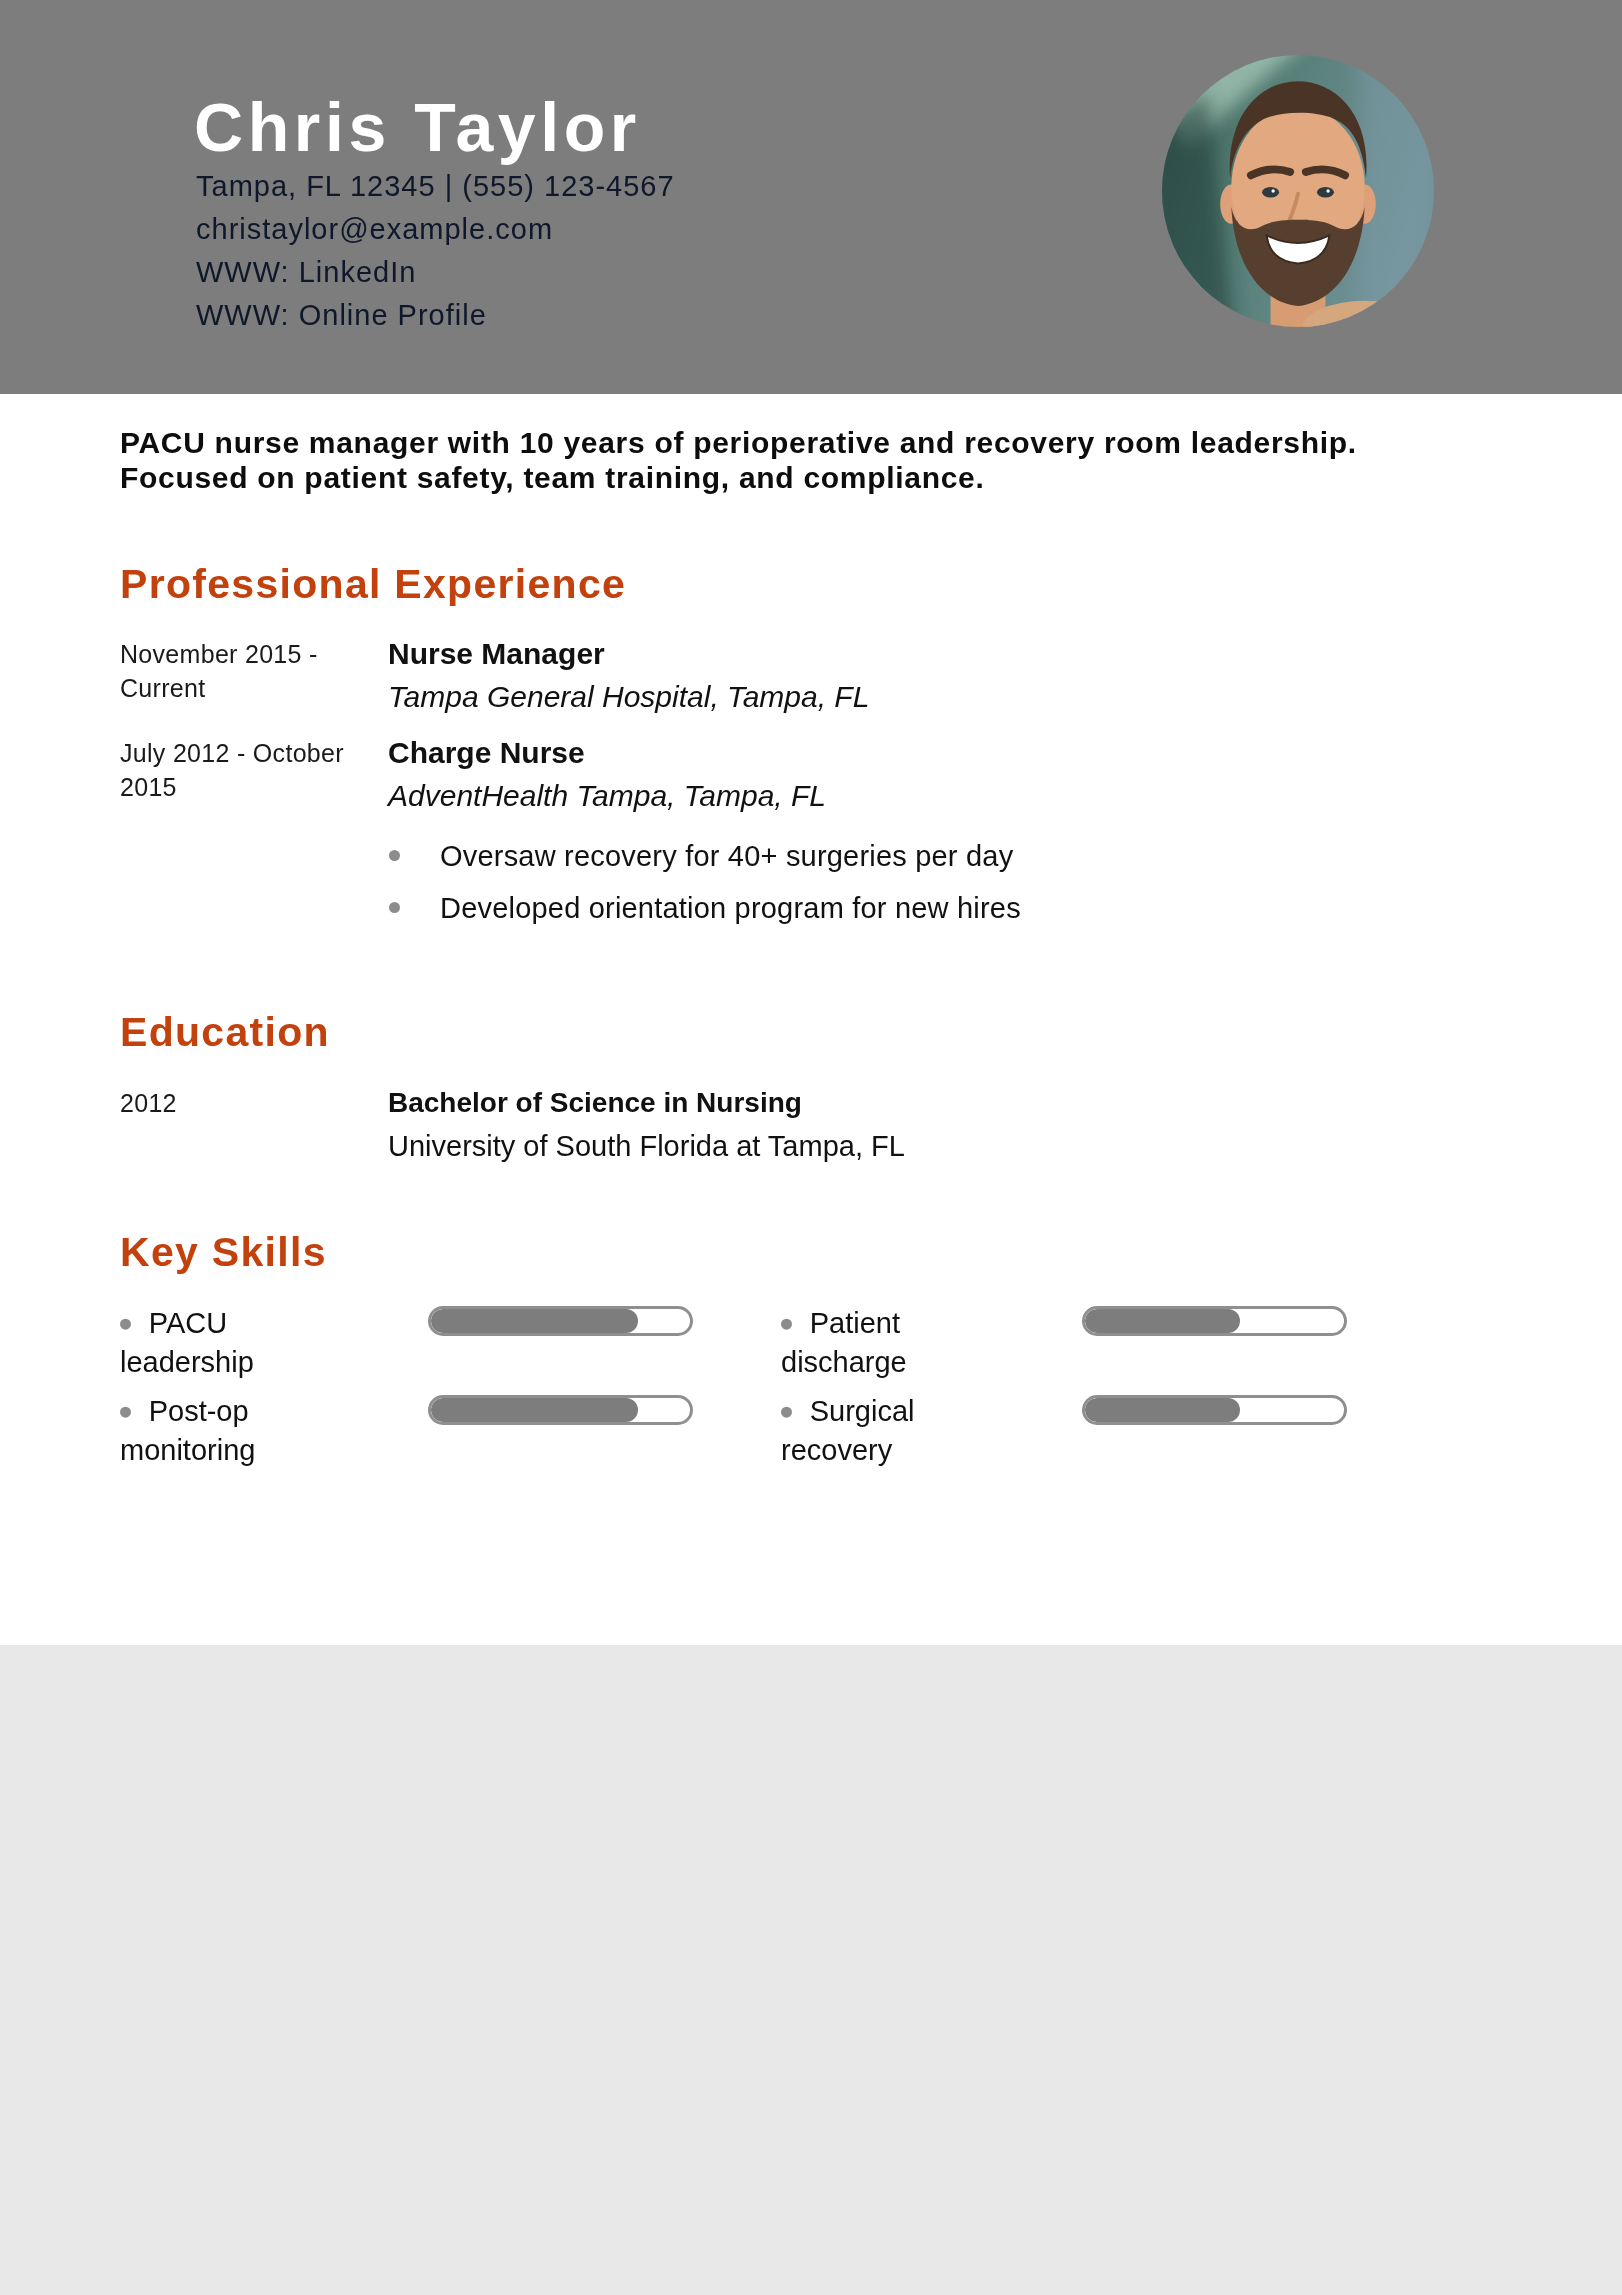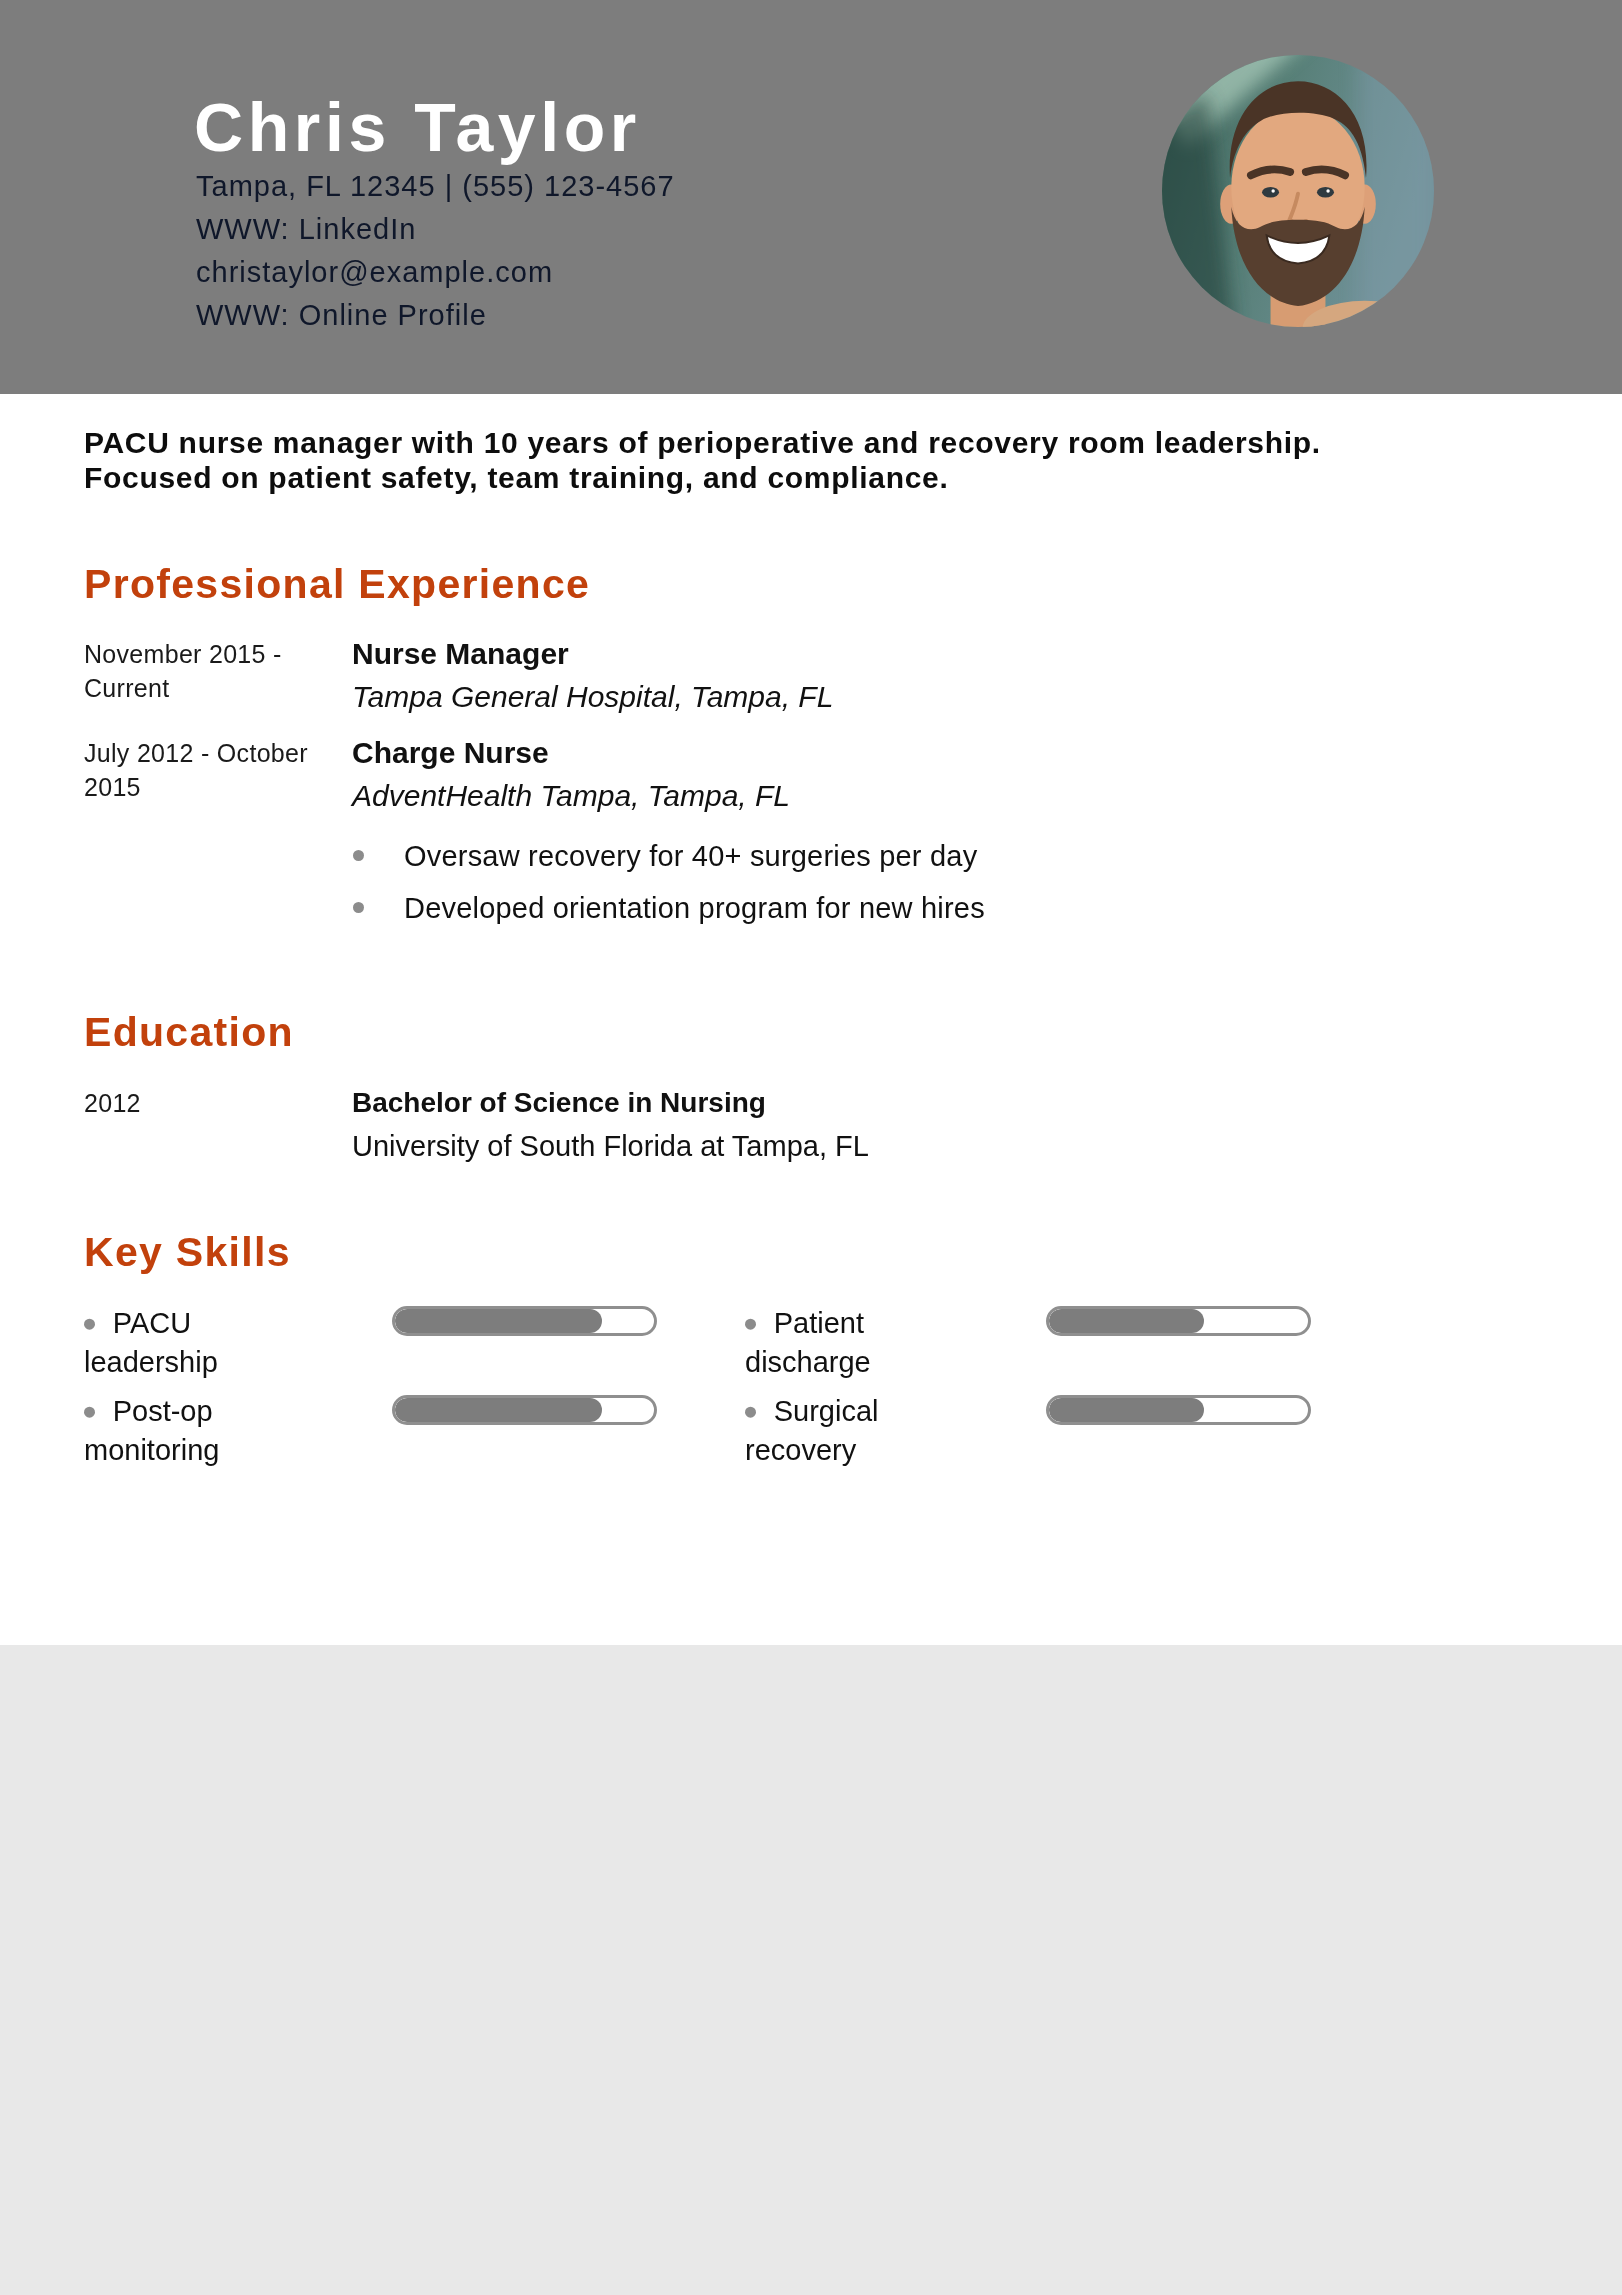--- a/index.html
+++ b/index.html
@@ -103,8 +103,8 @@
     <h1 class="name">Chris Taylor</h1>
     <div class="contact">
       <div>Tampa, FL 12345 | (555) 123-4567</div>
+      <div>christaylor@example.com</div>
       <div>WWW: LinkedIn</div>
-      <div>christaylor@example.com</div>
       <div>WWW: Online Profile</div>
     </div>
 

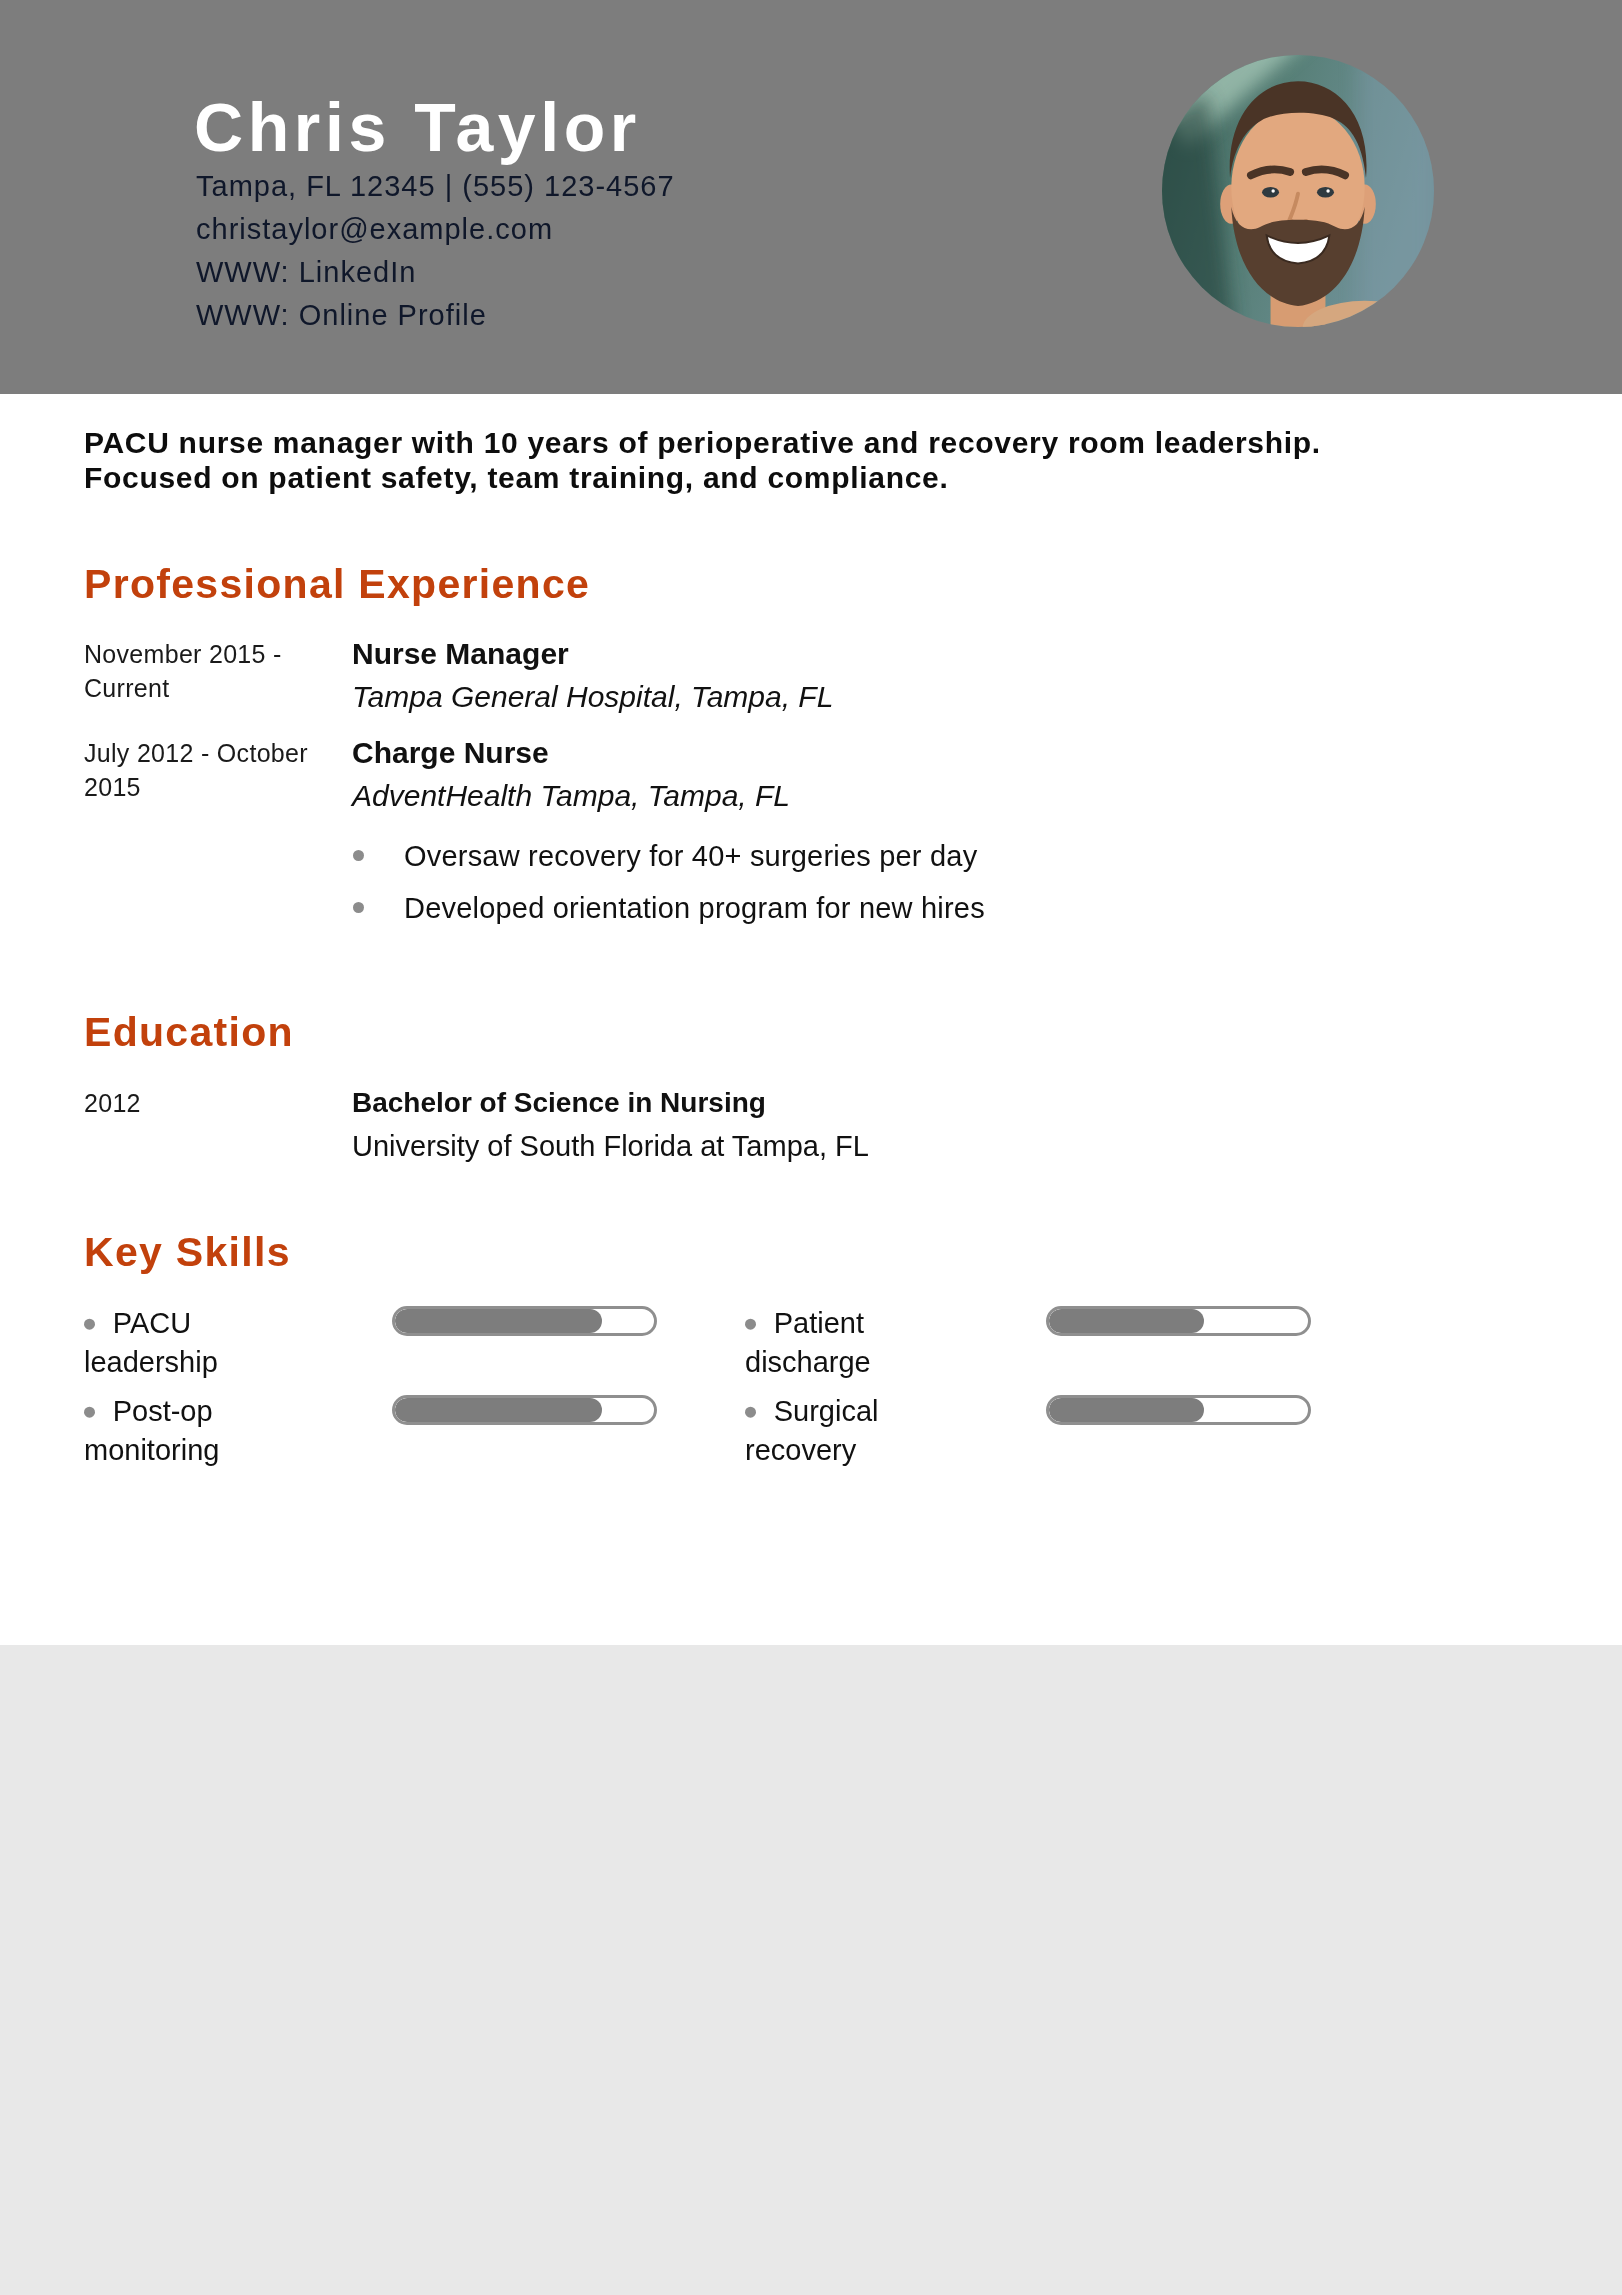--- a/index.html
+++ b/index.html
@@ -38,7 +38,7 @@
   
   main {
     position:absolute; top:394px; left:0; right:0;
-    padding:31px 173px 0 84px;
+    padding:31px 173px 0 120px;
   }
   .summary {
     margin:0; width:1256px;

